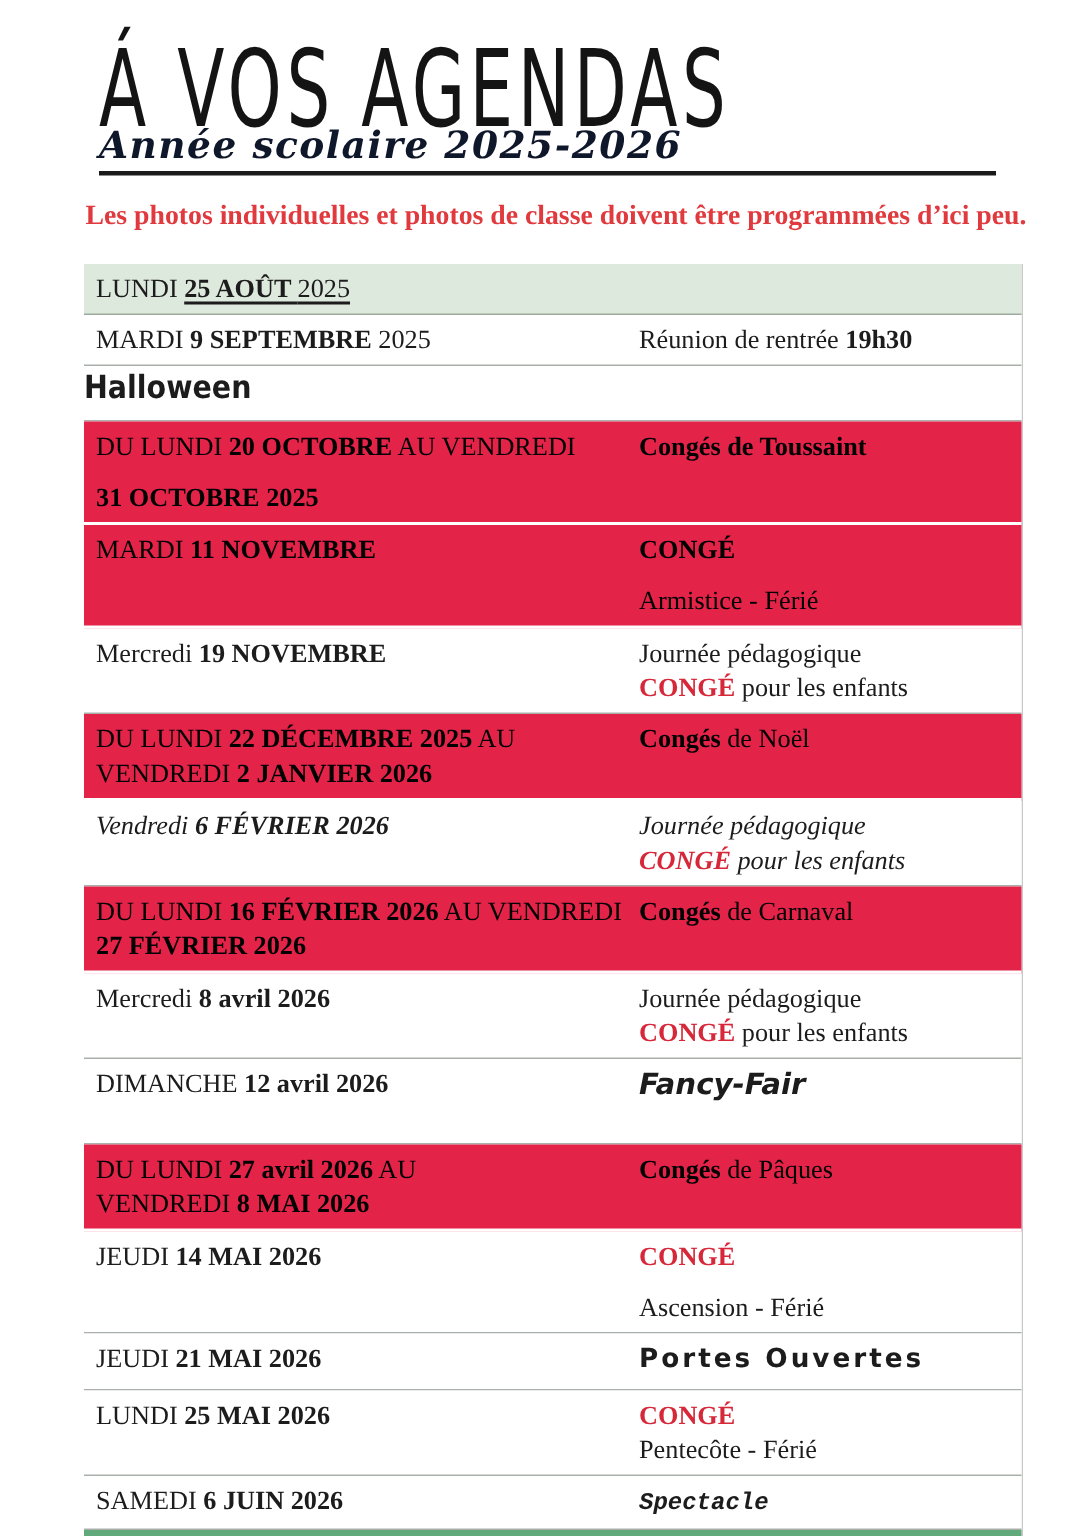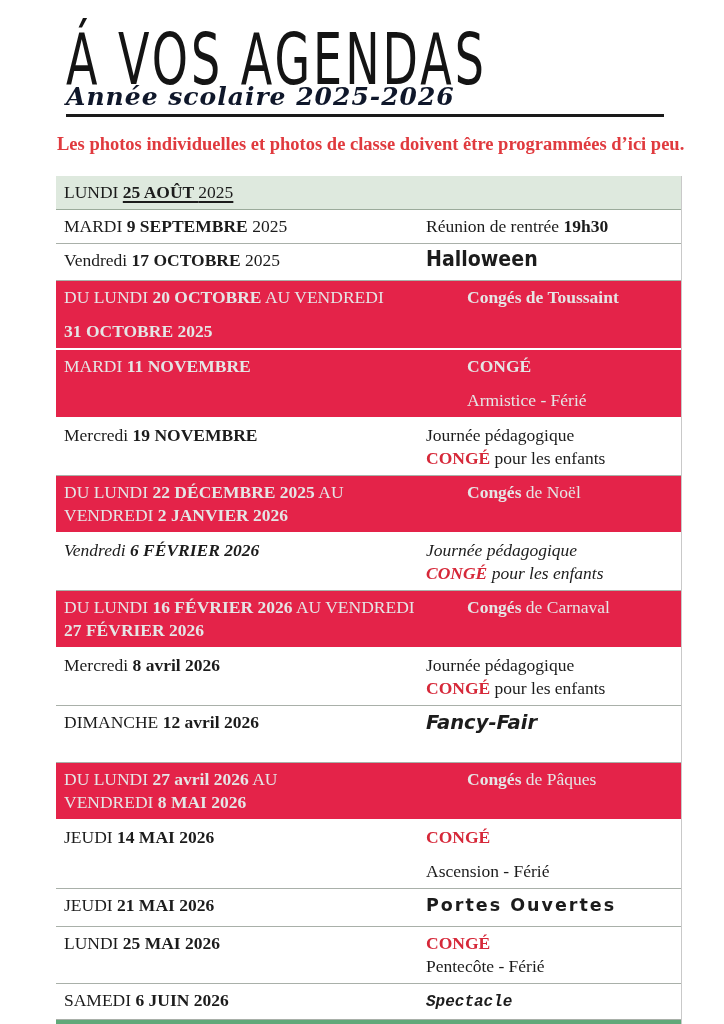--- a/index.html
+++ b/index.html
@@ -73,9 +73,6 @@
         </div>
       </div>
       <div class="row white" style="min-height: 37px;">
-        <div class="cell date-cell">
-          <div class="line"><span class="">Vendredi </span><span class="b">17 OCTOBRE</span><span class=""> 2025</span></div>
-        </div>
         <div class="cell event-cell">
           <div class="line"><span class="f-halloween">Halloween</span></div>
         </div>

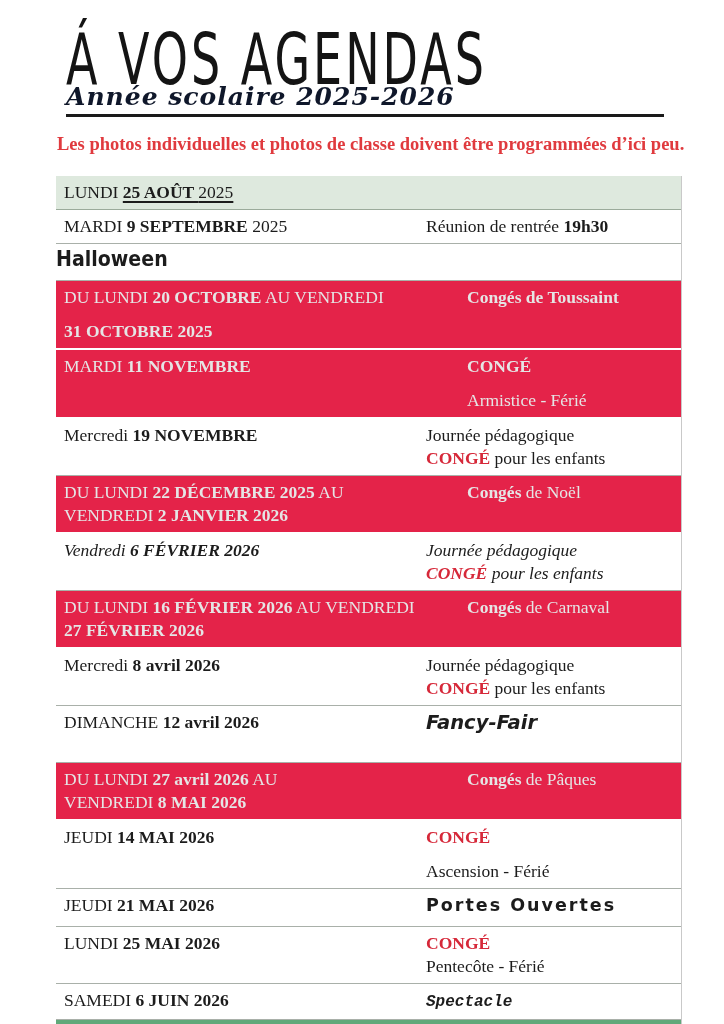--- a/index.html
+++ b/index.html
@@ -28,7 +28,7 @@
   .agenda{margin-left:56px;width:625px;border-right:1px solid #c9c9c9;font-size:17.5px;}
   .row{display:flex;background:#fff;border-bottom:1px solid #a9b0a9;box-sizing:border-box;}
   .row.lightgreen{background:var(--row_light_green,#dee9de);border-bottom:1px solid #9bab9b;}
-  .row.red{background:var(--row_red,#e42349);color:#e5e5e5;border-bottom:2px solid #fff;gap:41px;}
+  .row.red{background:var(--row_red,#e42349);color:#000000;border-bottom:2px solid #fff;}
   .row.green{background:var(--row_green,#60a97a);color:#fff;border-bottom:1px solid #fff;}
   .cell{box-sizing:border-box;}
   .date-cell{width:370px;padding:5px 6px 5px 8px;}

